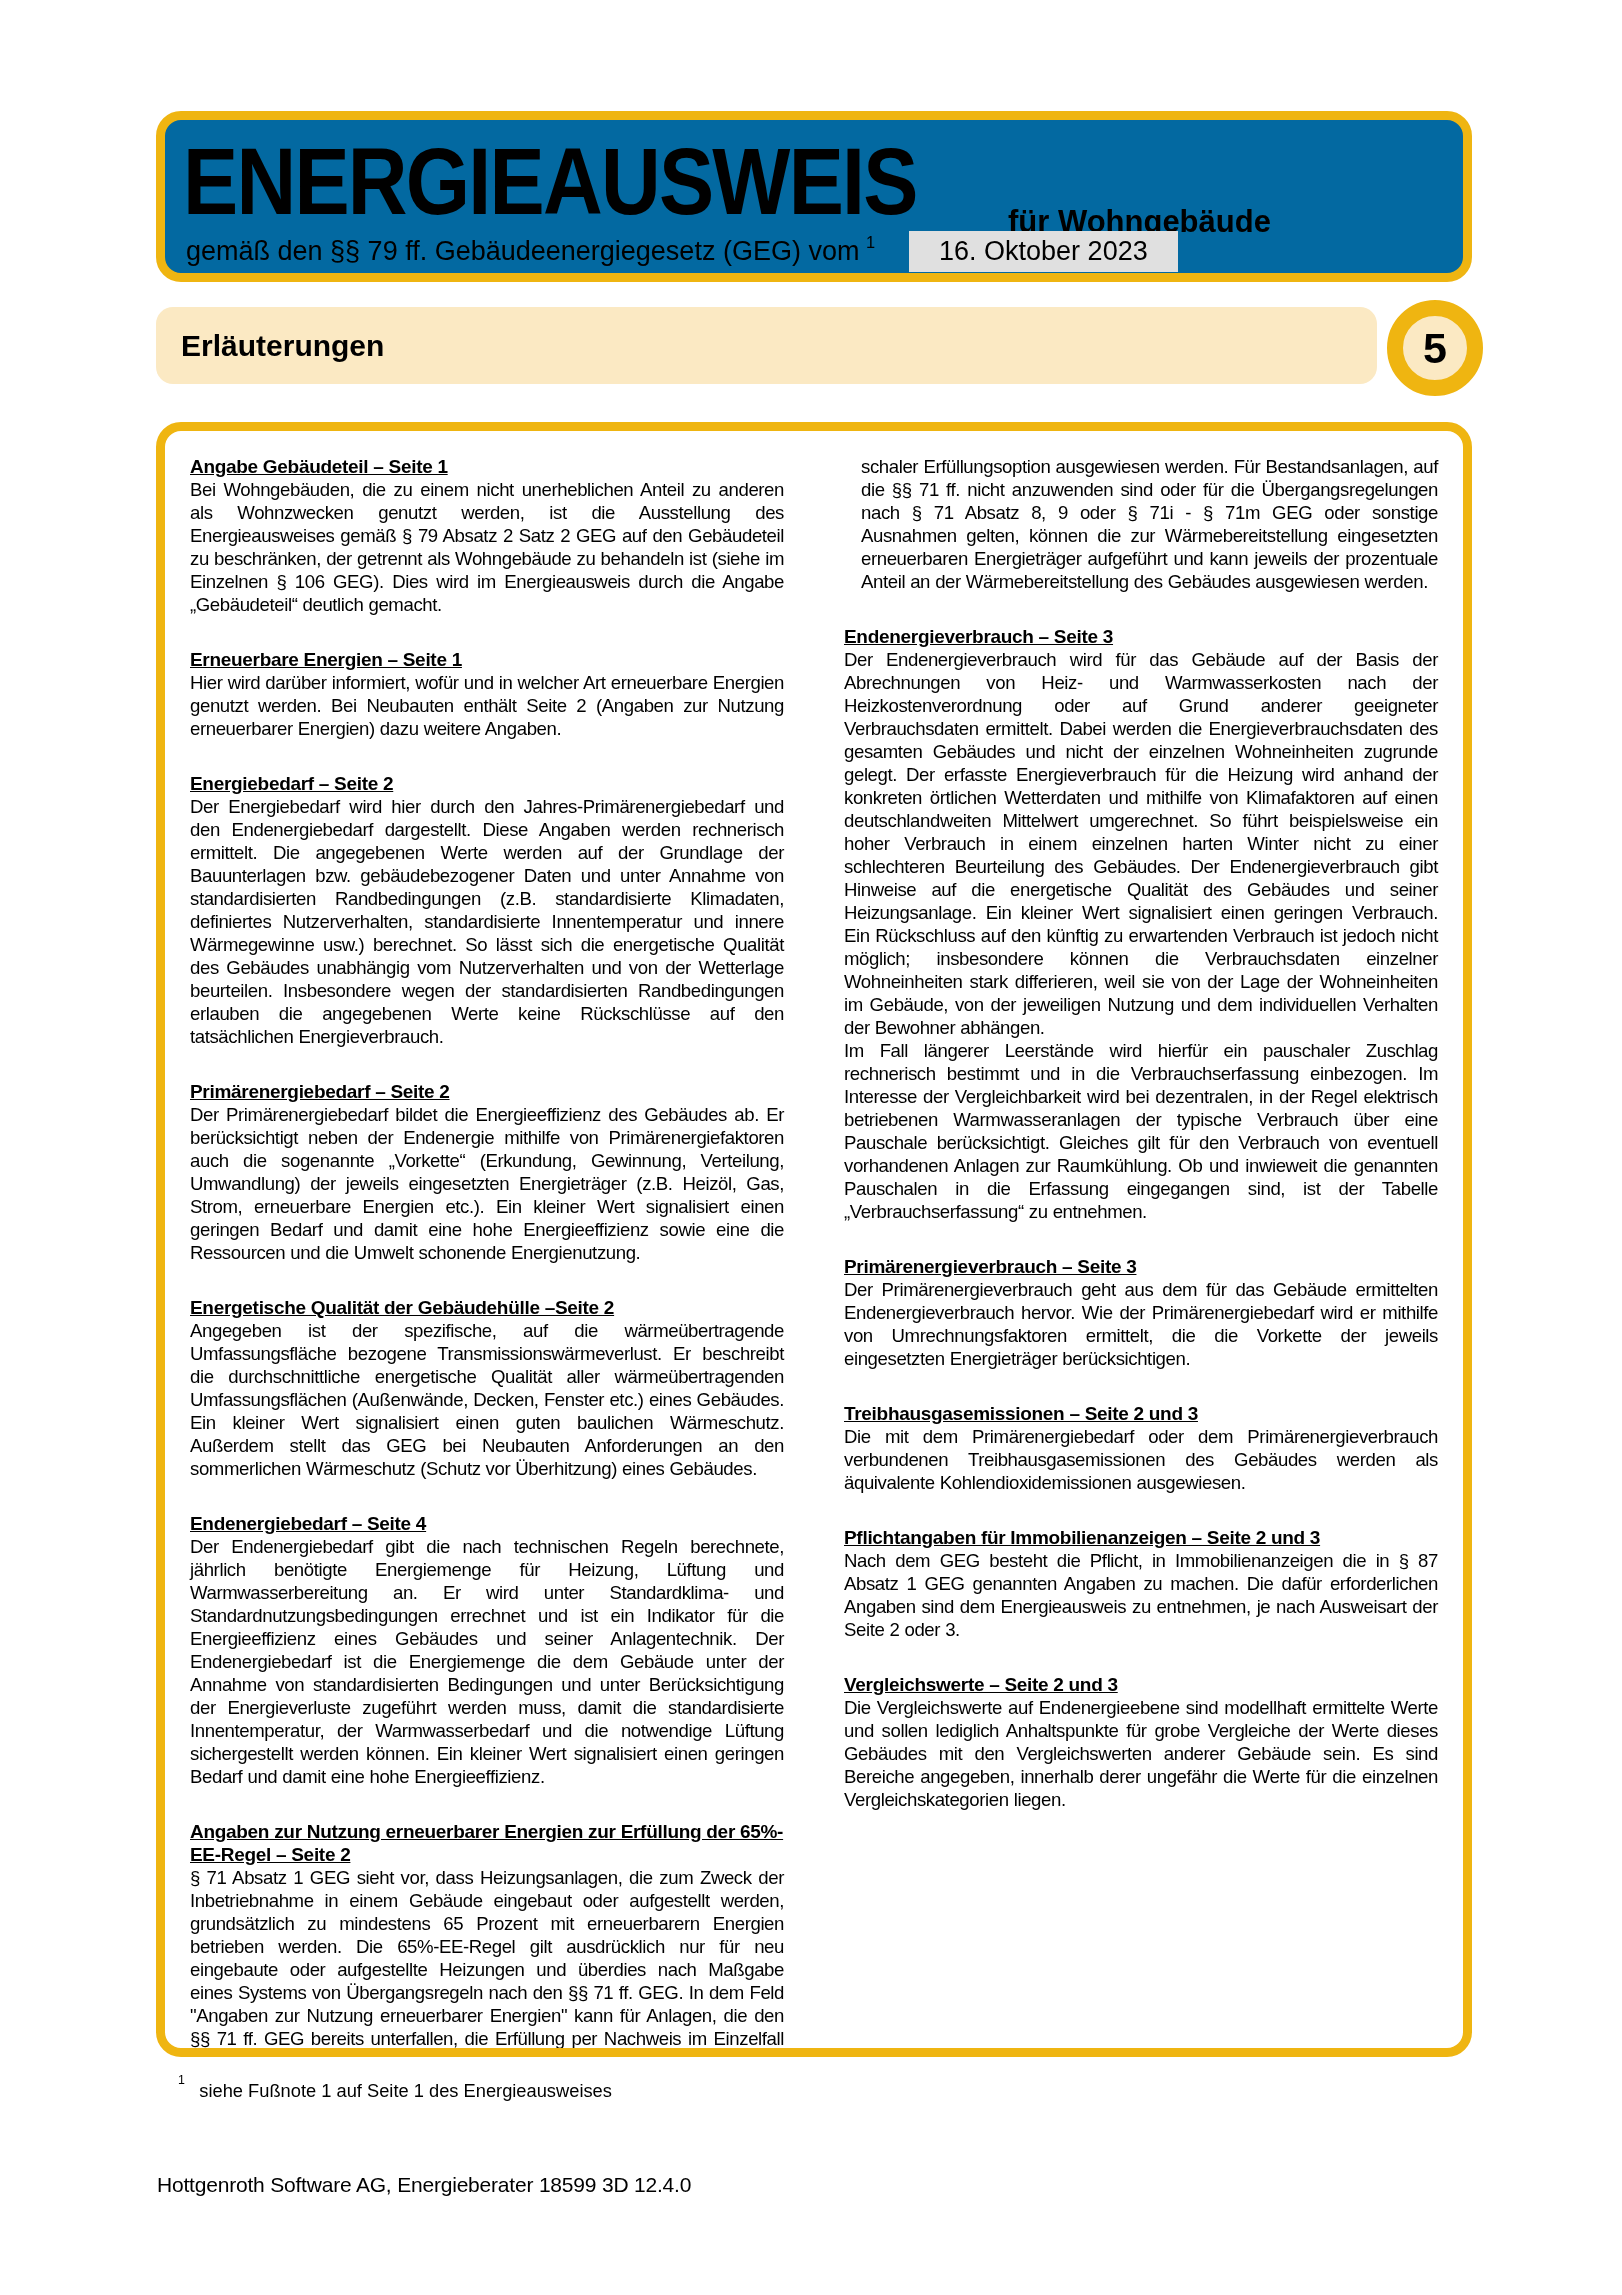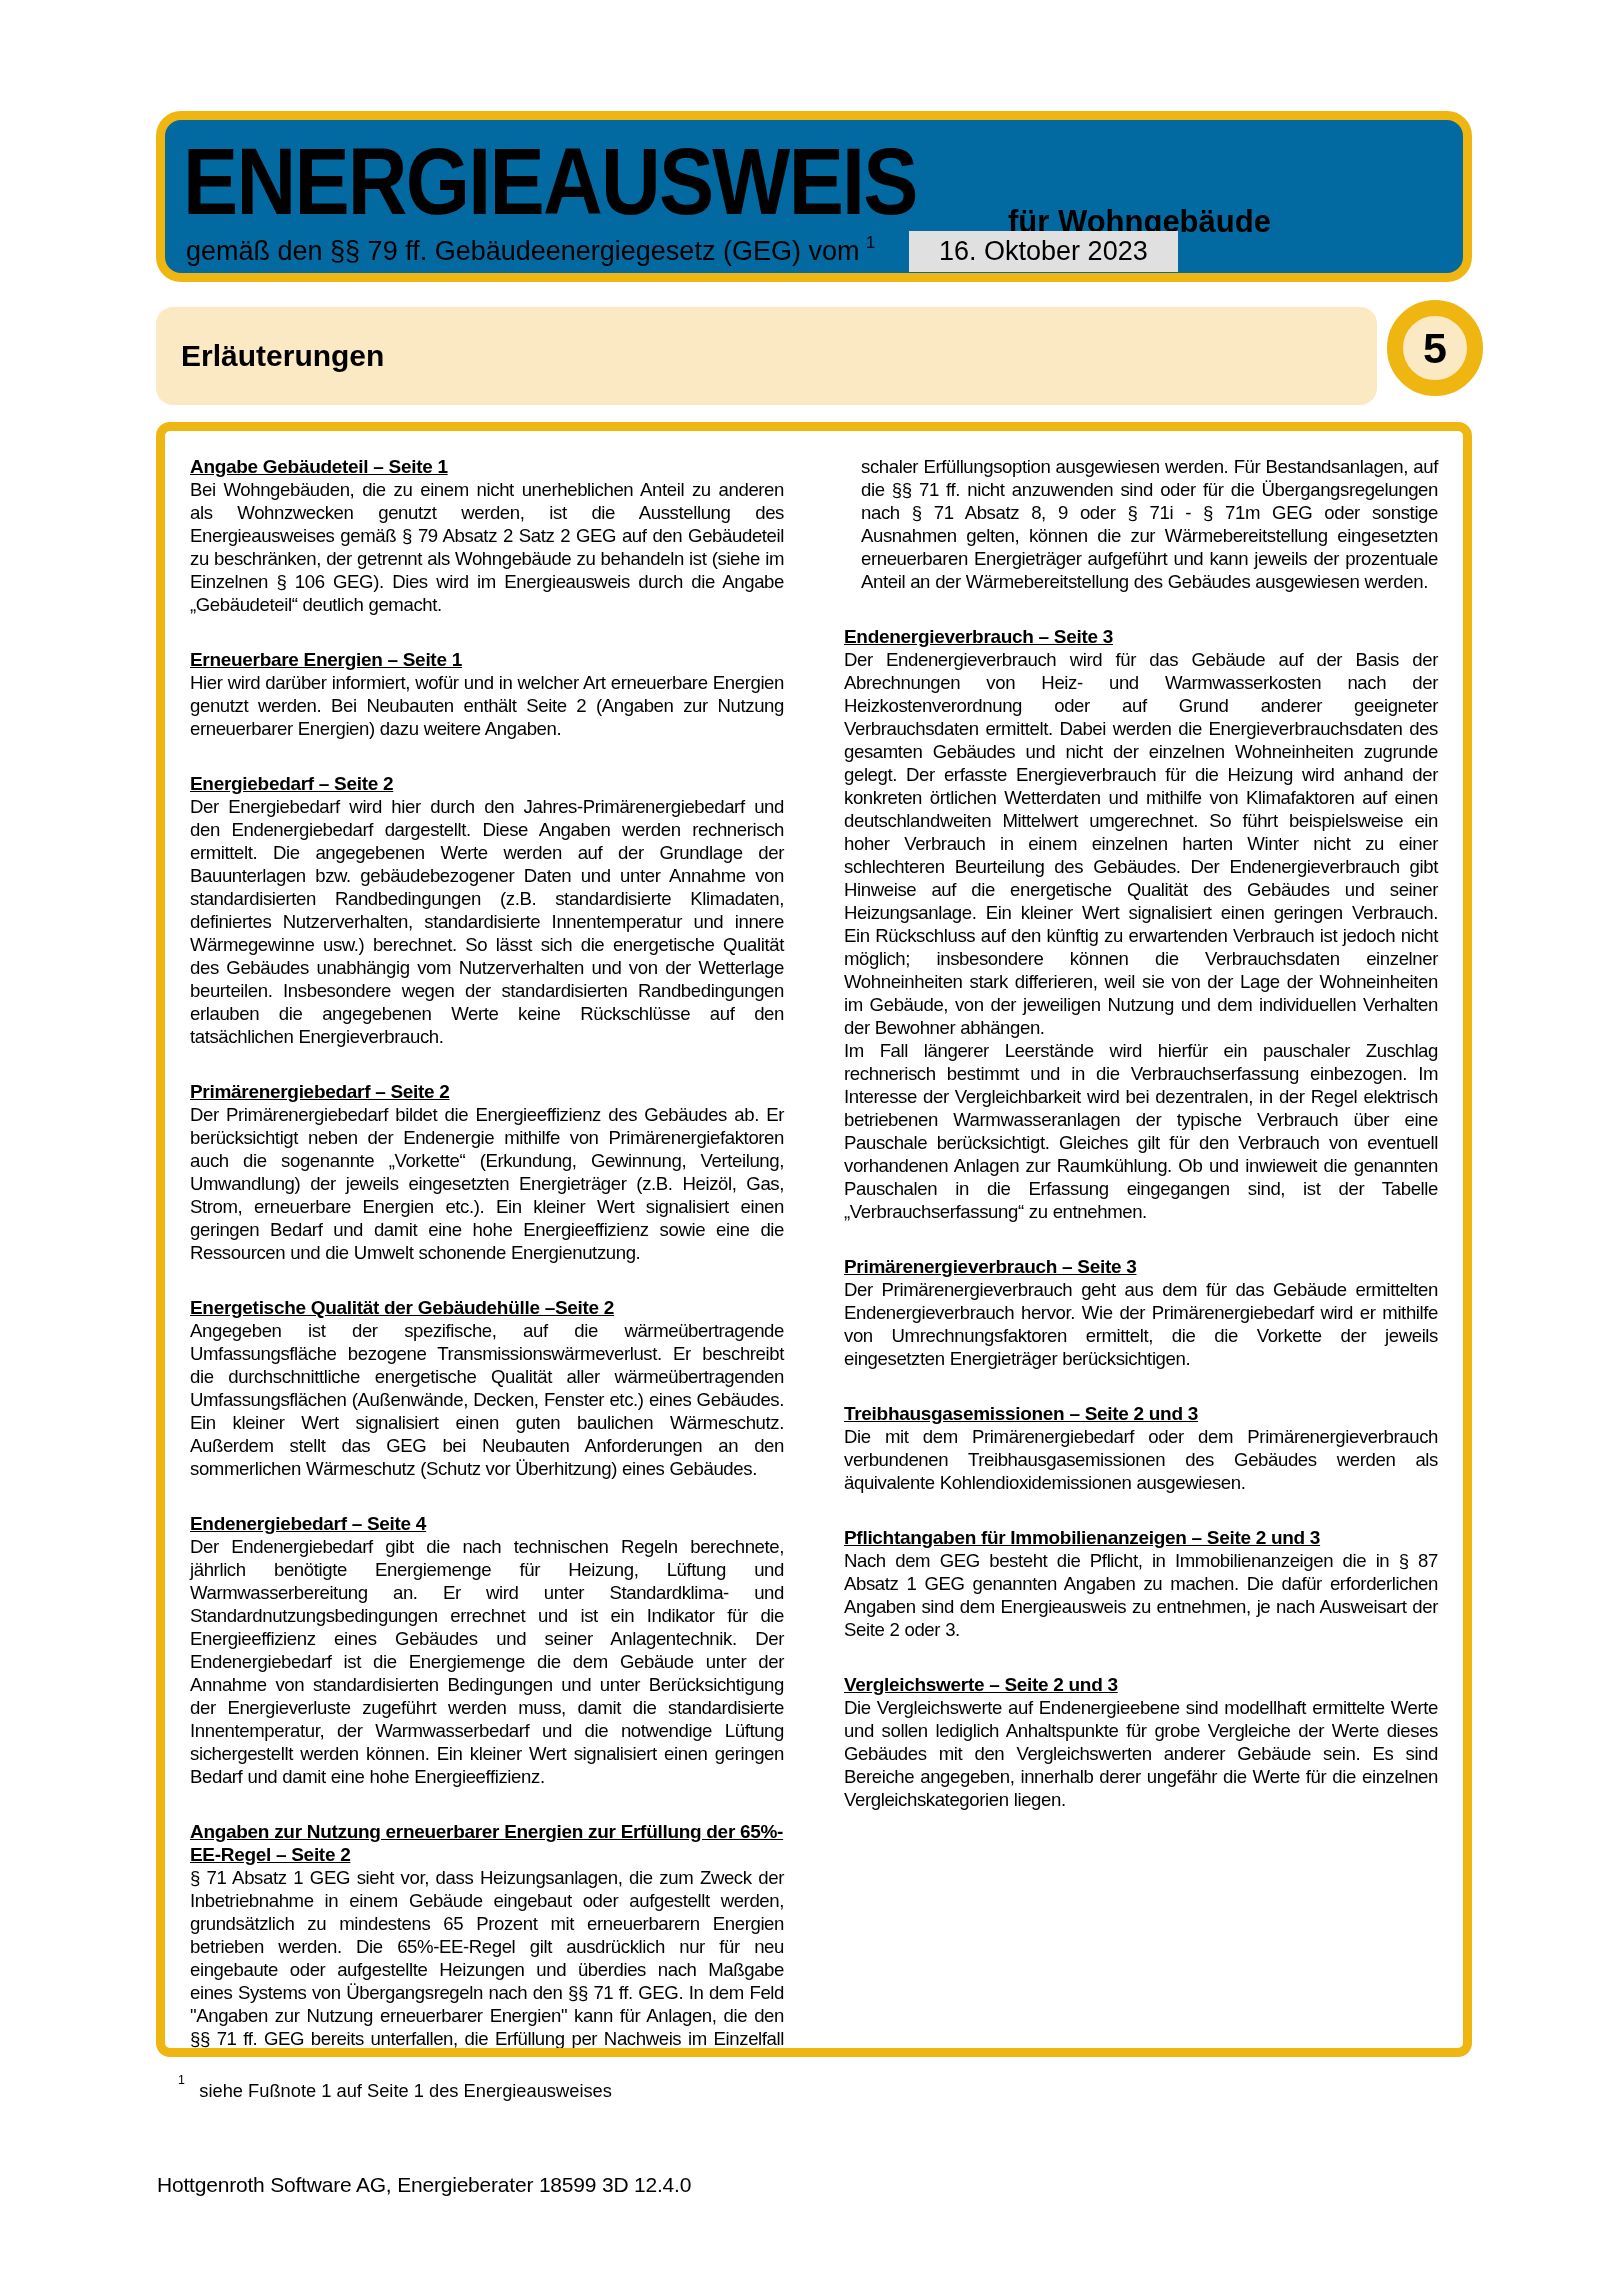--- a/index.html
+++ b/index.html
@@ -35,7 +35,7 @@
 
   
   .section-bar{
-    position:absolute;left:156px;top:307px;width:1221px;height:98px;
+    position:absolute;left:156px;top:307px;width:1221px;height:77px;
     background:#FBE9C3;border-radius:17px;box-sizing:border-box;
     display:flex;align-items:center;padding-left:25px;
     font-size:30px;font-weight:bold;

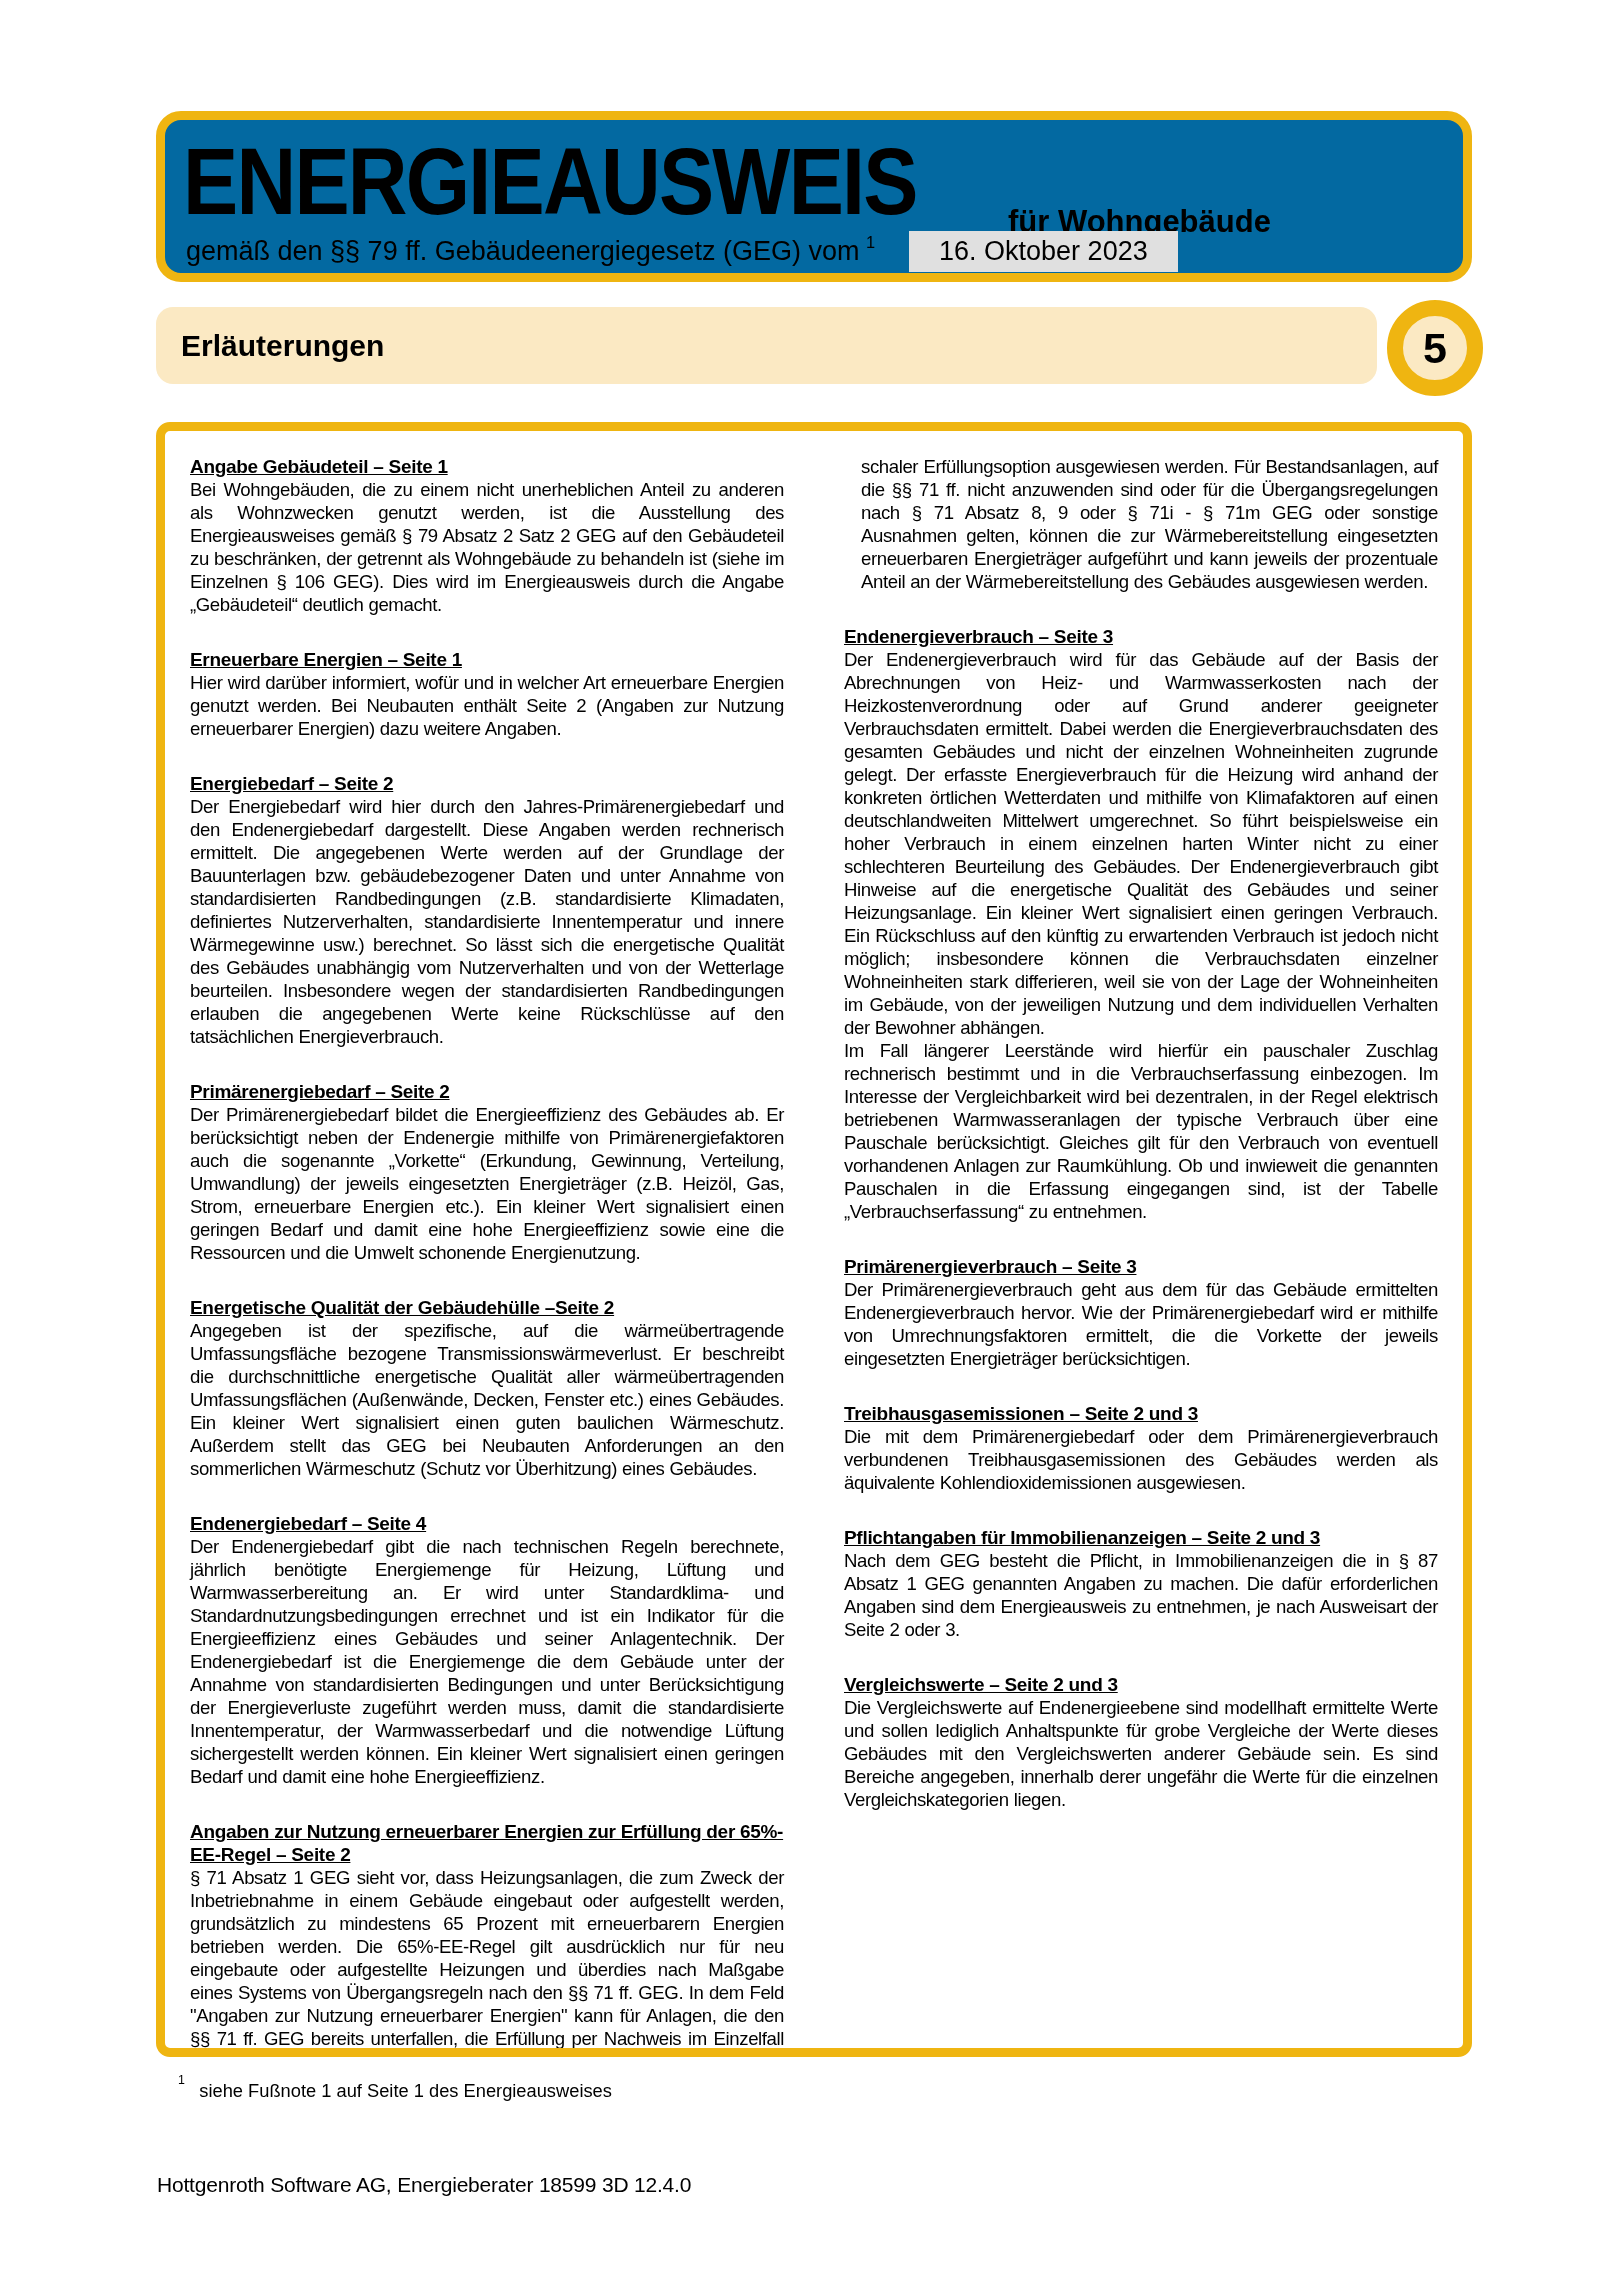--- a/index.html
+++ b/index.html
@@ -50,7 +50,7 @@
   
   .main-box{
     position:absolute;left:156px;top:422px;width:1316px;height:1635px;
-    border:9.8px solid #EFB511;border-radius:14px;background:#fff;box-sizing:border-box;
+    border:9.8px solid #EFB511;border-radius:25px;background:#fff;box-sizing:border-box;
     padding:23.6px 25px;display:flex;gap:60px;overflow:hidden;
   }
   .col{flex:1;min-width:0;}

